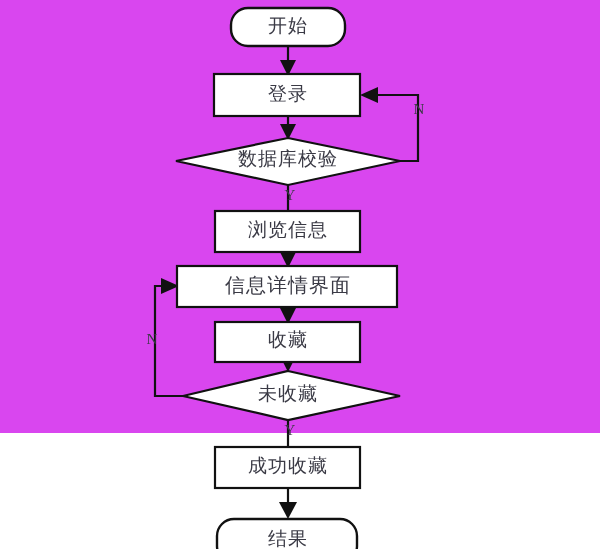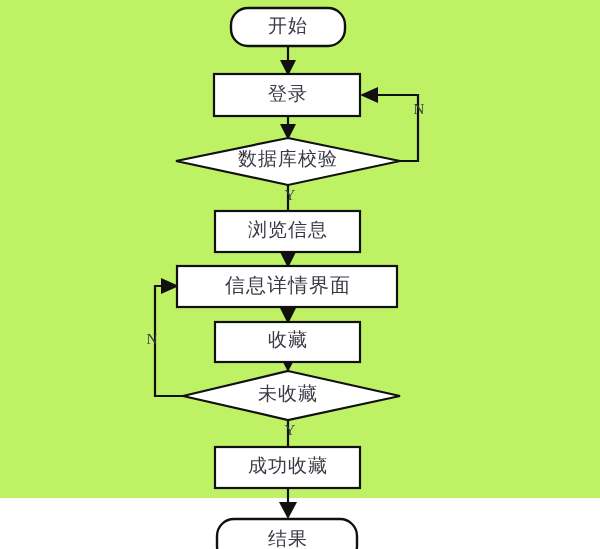--- a/index.html
+++ b/index.html
@@ -16,8 +16,8 @@
   #flowchart-canvas {
     position: relative;
     width: 600px;
-    height: 498px;
-    background: #bef264;
+    height: 433px;
+    background: #d946ef;
   }
   svg.fc {
     position: absolute;

